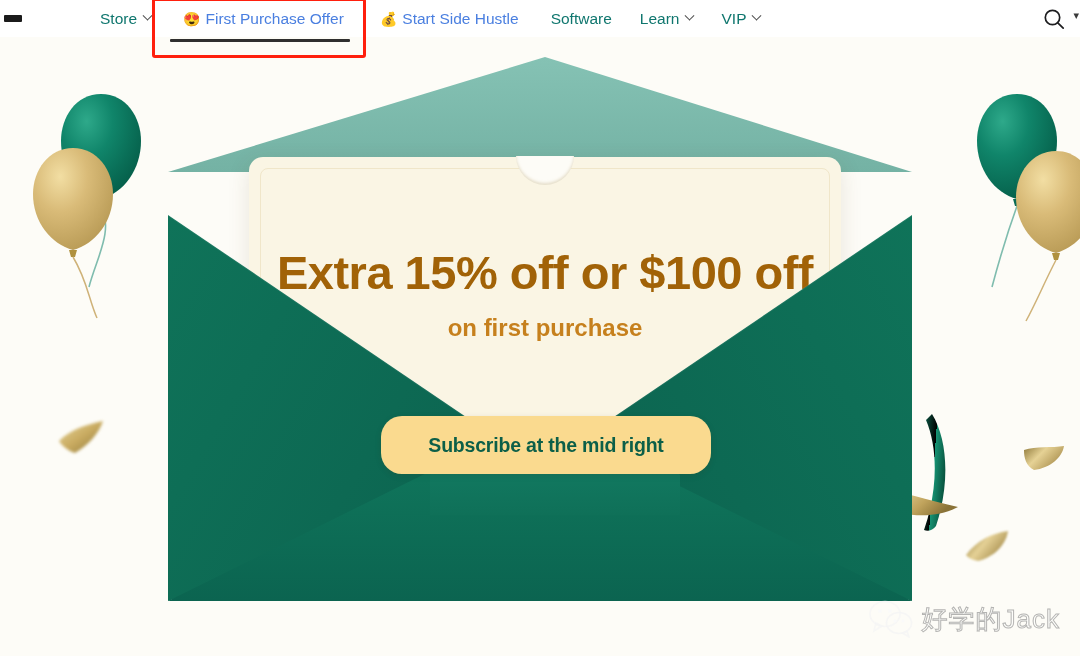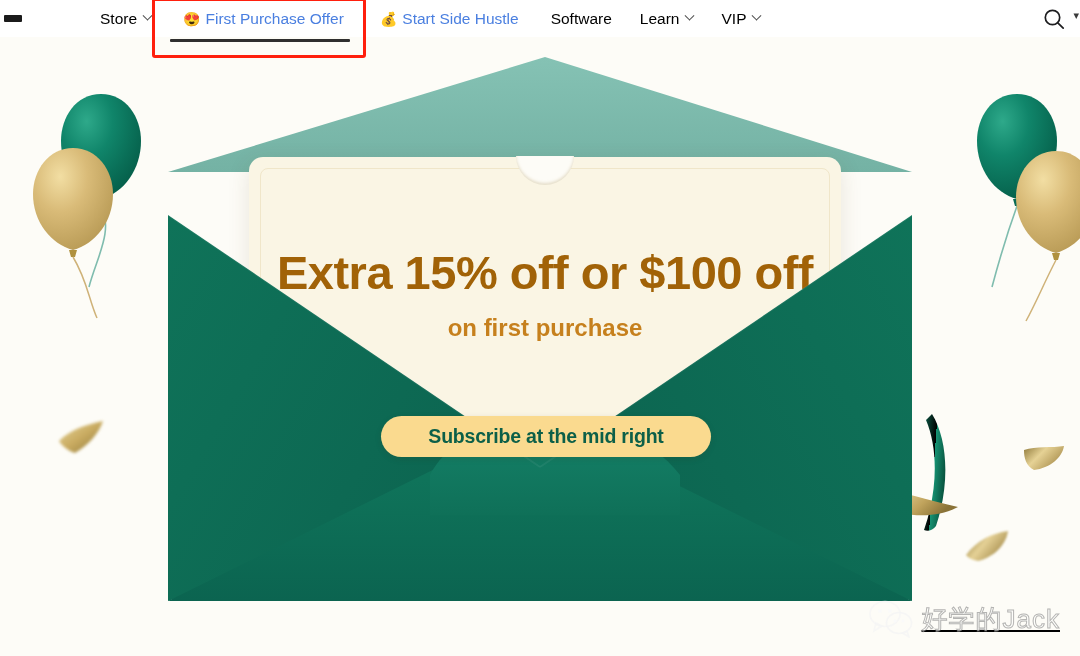--- a/index.html
+++ b/index.html
@@ -28,7 +28,7 @@
   .nav-item {
     display: flex; align-items: center; gap: 5px;
     height: 37px; padding: 0 14px;
-    font-size: 15.5px; color: #000000; white-space: nowrap;
+    font-size: 15.5px; color: #0f766e; white-space: nowrap;
     cursor: pointer;
   }
   .nav-item.highlight { color: #4a7fe0; padding: 0 18px; }

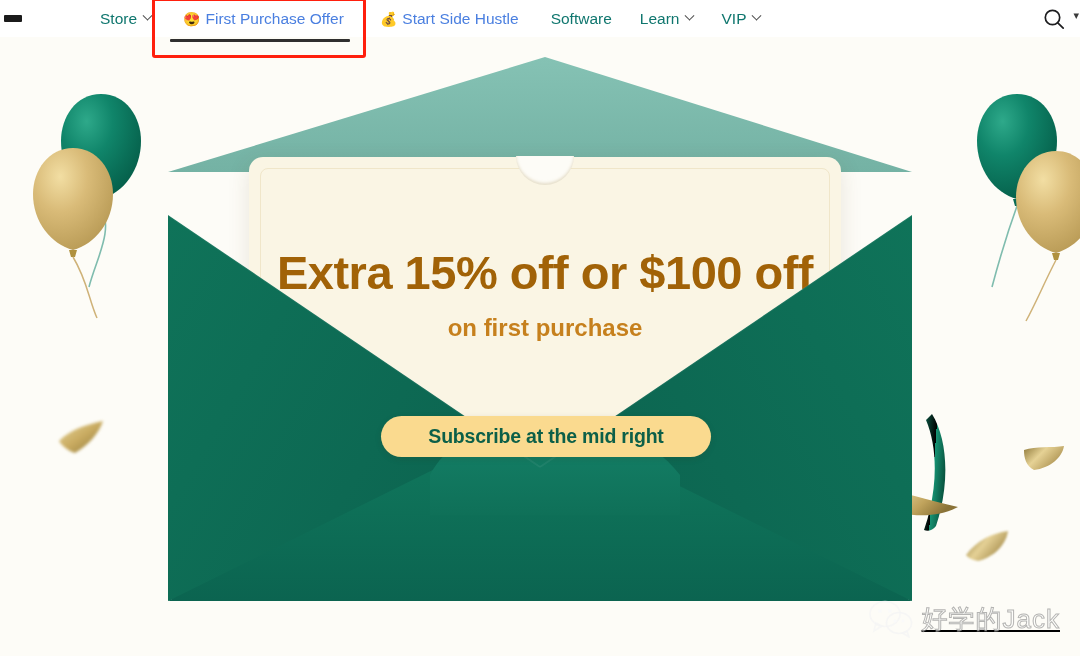--- a/index.html
+++ b/index.html
@@ -109,7 +109,7 @@
   }
   #btn {
     position: absolute; left: 381px; top: 379px;
-    width: 330px; height: 41px;
+    width: 330px; height: 58px;
     background: #fada8f;
     border-radius: 21px;
     display: flex; align-items: center; justify-content: center;

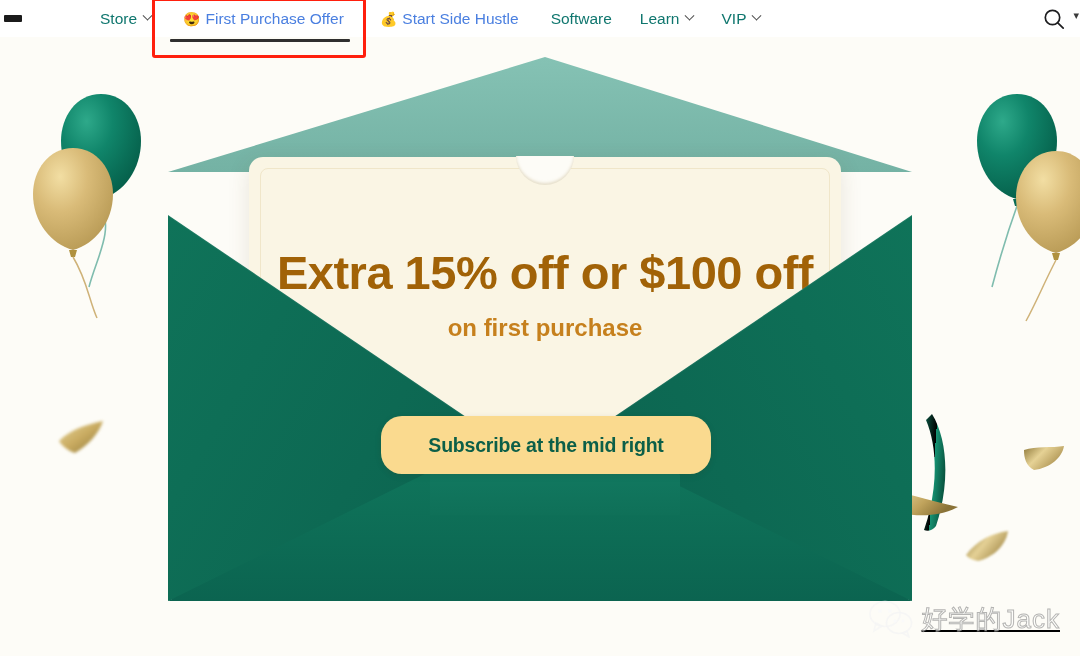--- a/index.html
+++ b/index.html
@@ -127,7 +127,6 @@
     position: absolute; right: 20px; bottom: 18px;
     display: flex; align-items: center; gap: 9px;
     z-index: 50;
-    text-decoration: underline;
   }
   #wm-text {
     font-size: 26px;

